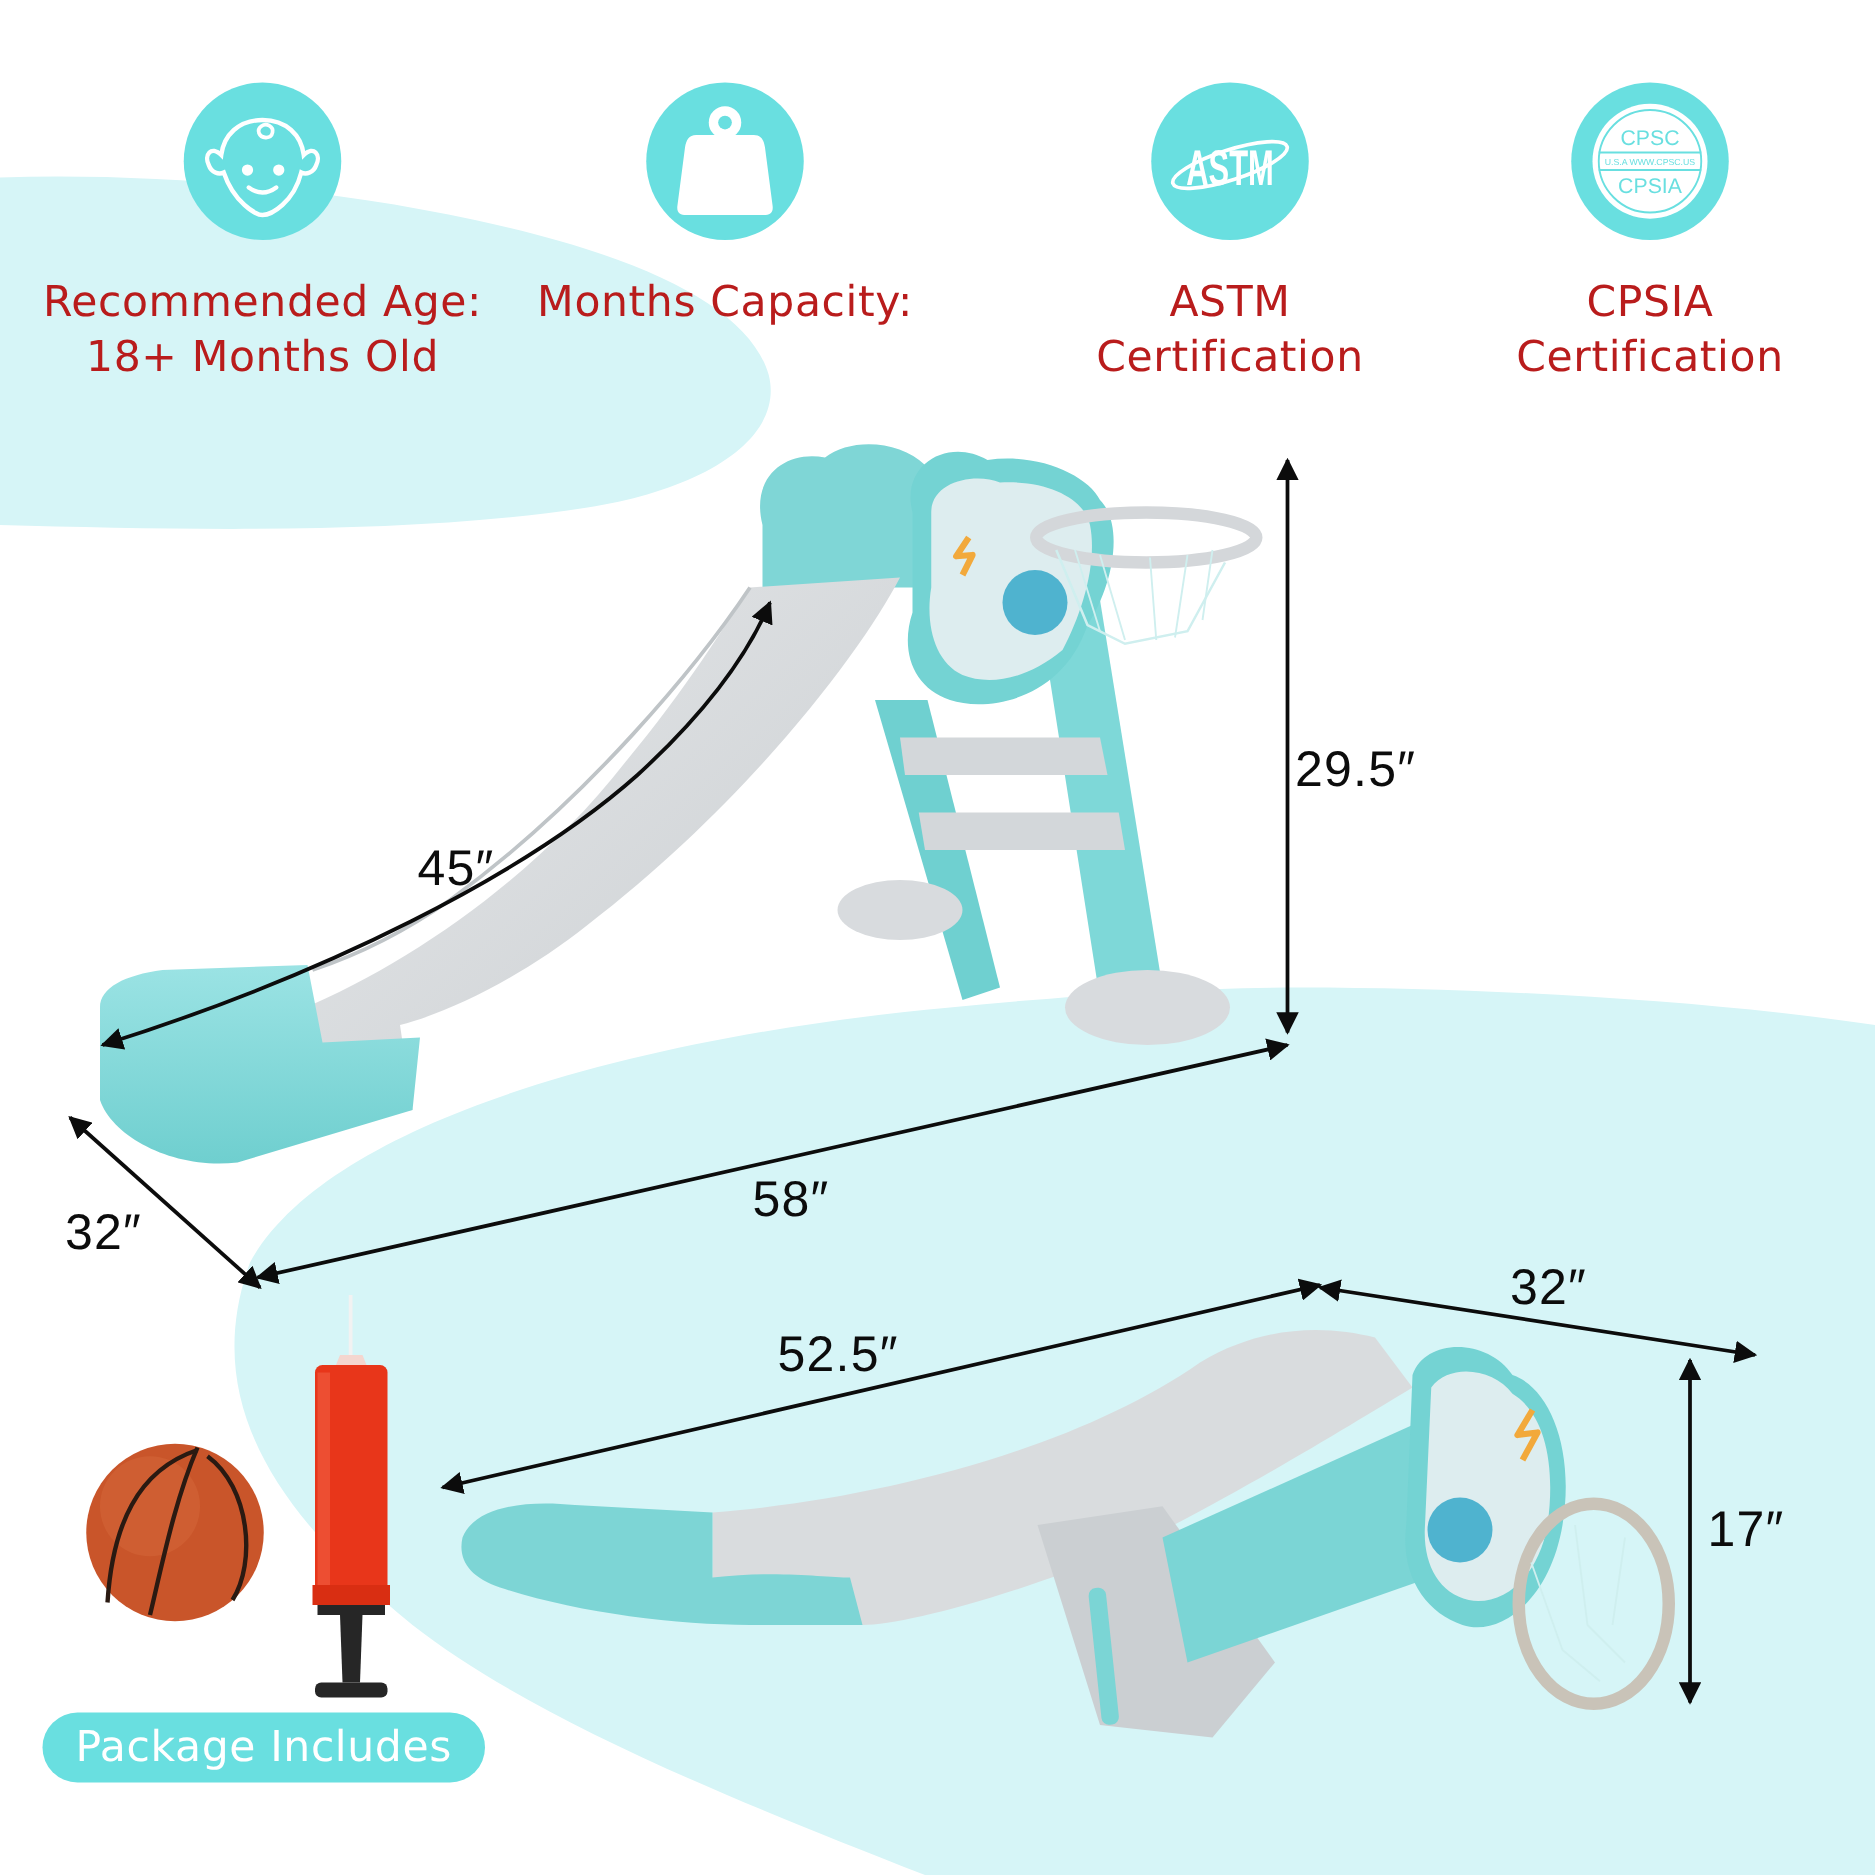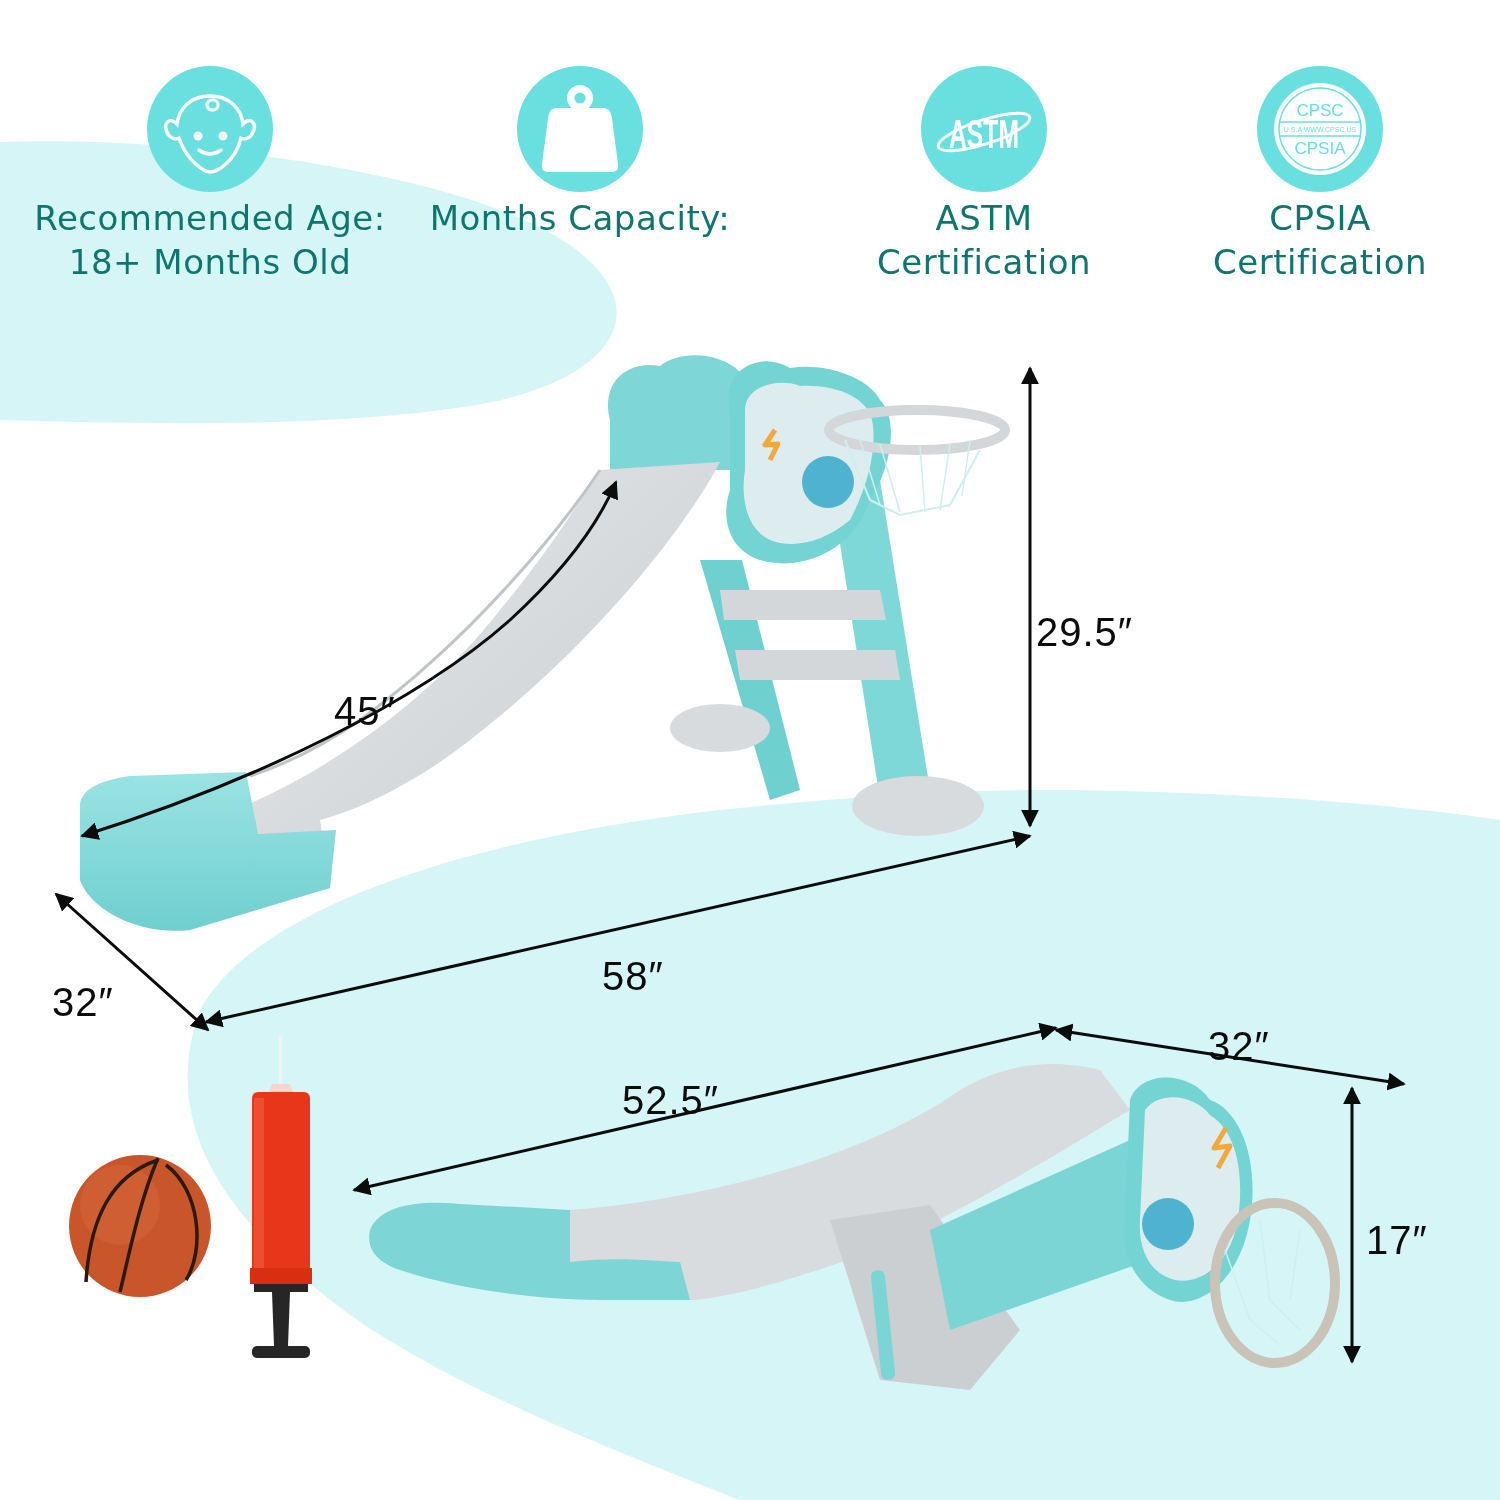--- a/index.html
+++ b/index.html
@@ -17,10 +17,10 @@
     display: flex; align-items: center; justify-content: center;
   }
   .feature .caption {
-    margin-top: 4px;
+    margin-top: 28px;
     font-family: "DejaVu Sans", sans-serif;
     font-size: 34px; line-height: 44px; letter-spacing: 0.5px;
-    color: #0f766e;
+    color: #b91c1c;
   }
   .feature .caption span { display: block; }
 

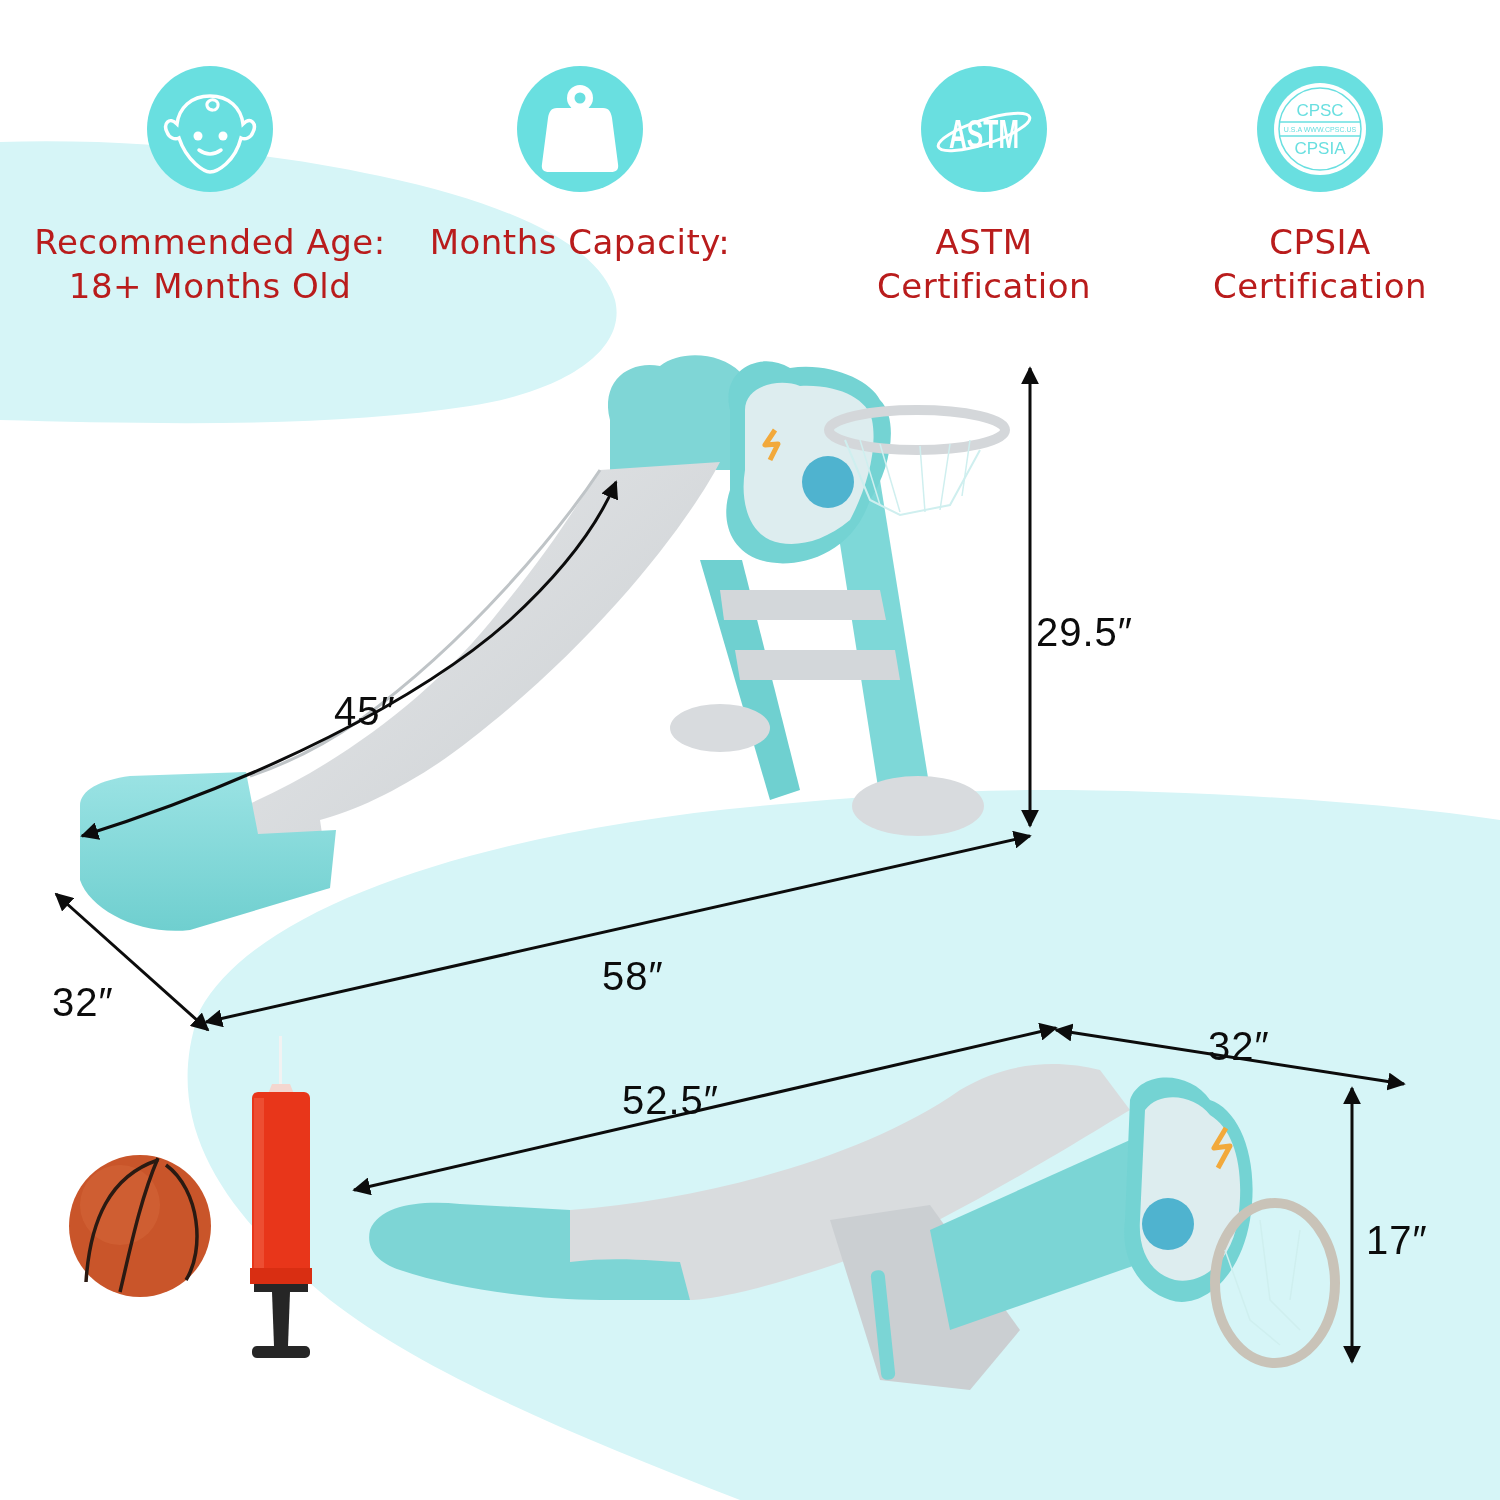--- a/index.html
+++ b/index.html
@@ -27,7 +27,7 @@
   .dim-label {
     position: absolute;
     font-family: "Liberation Sans", sans-serif;
-    font-size: 40px; color: #0c0c0c; letter-spacing: 1px; margin-top: 16px;
+    font-size: 40px; color: #0c0c0c; letter-spacing: 1px;
   }
 
   .pkg-pill {

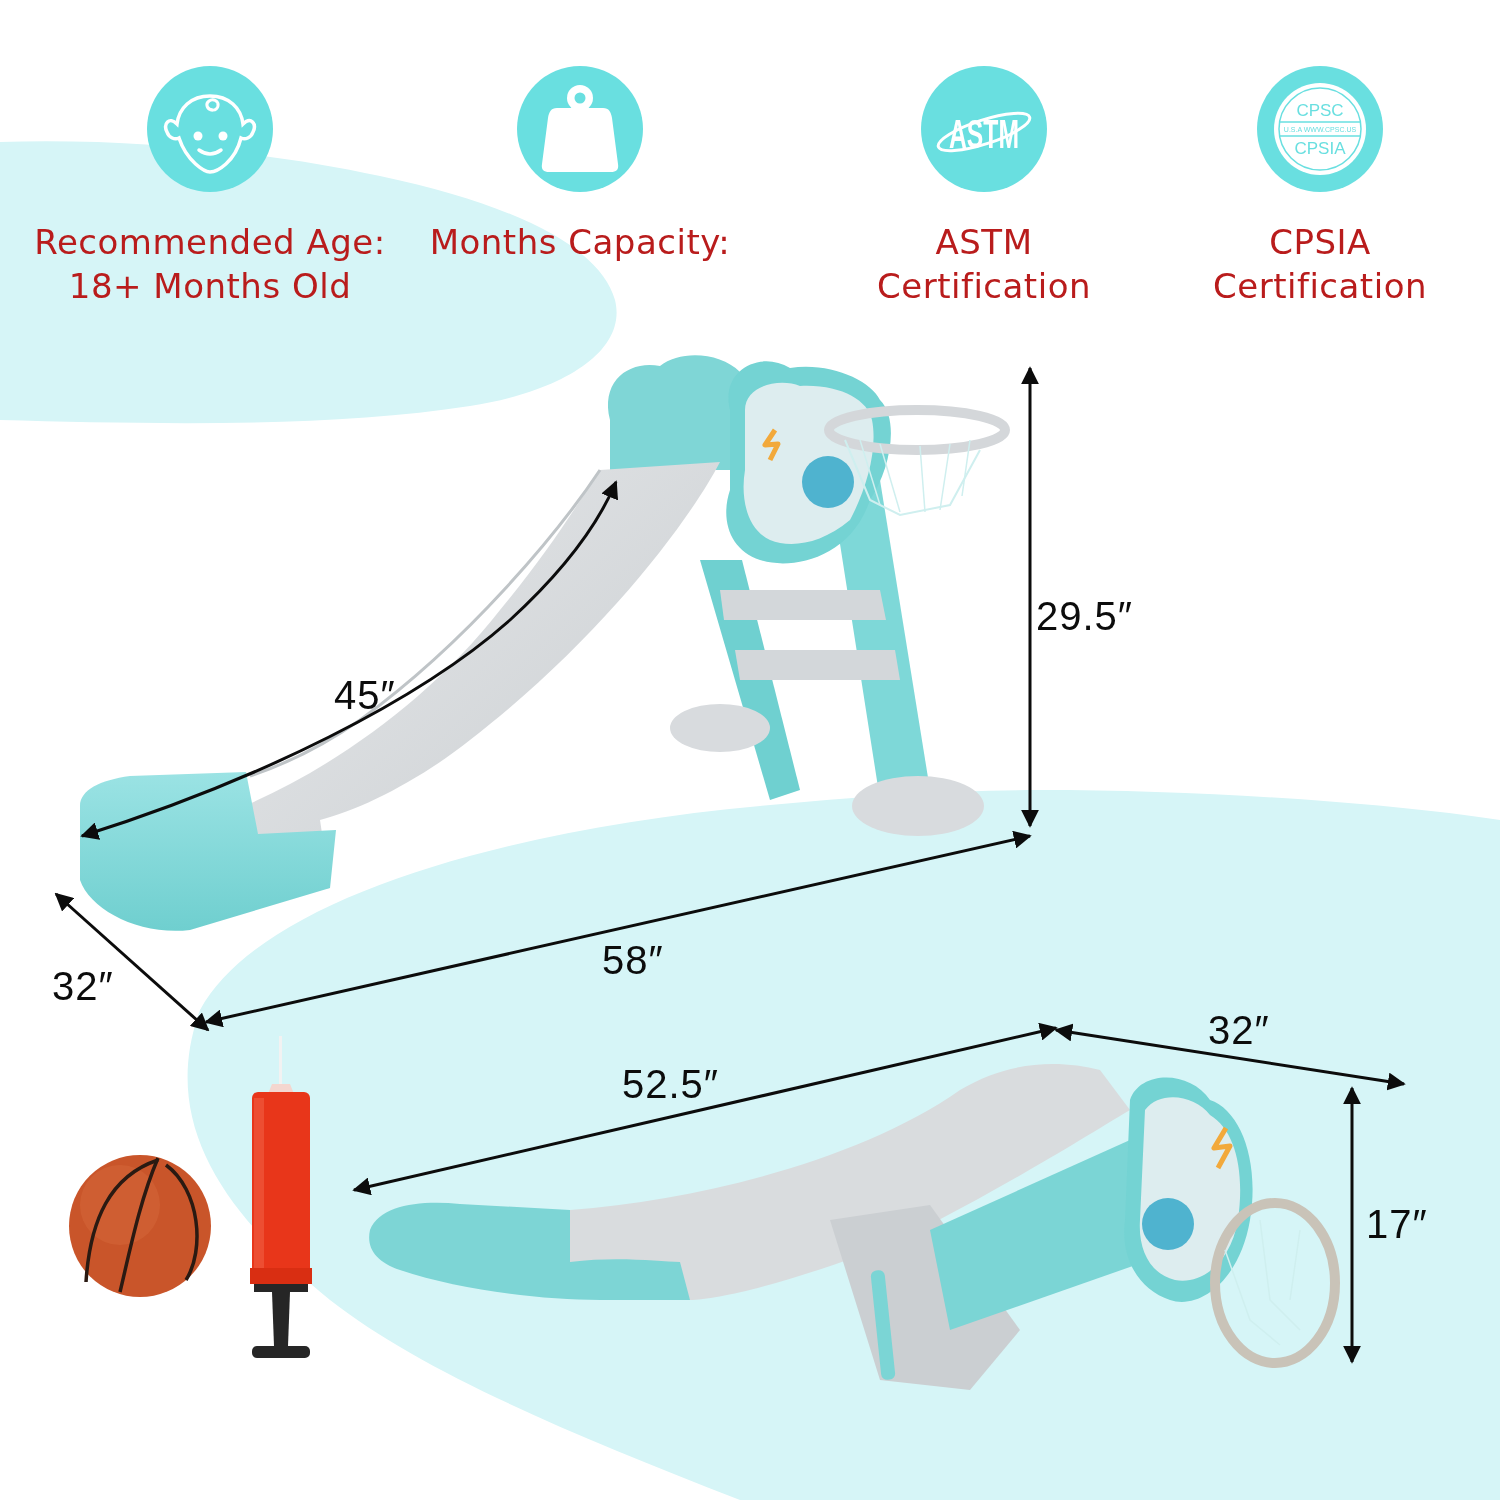--- a/index.html
+++ b/index.html
@@ -208,6 +208,7 @@
     </g>
   </svg>
 
+  <div class="pkg-pill">Package Includes</div>
 </div>
 
 </body></html>

